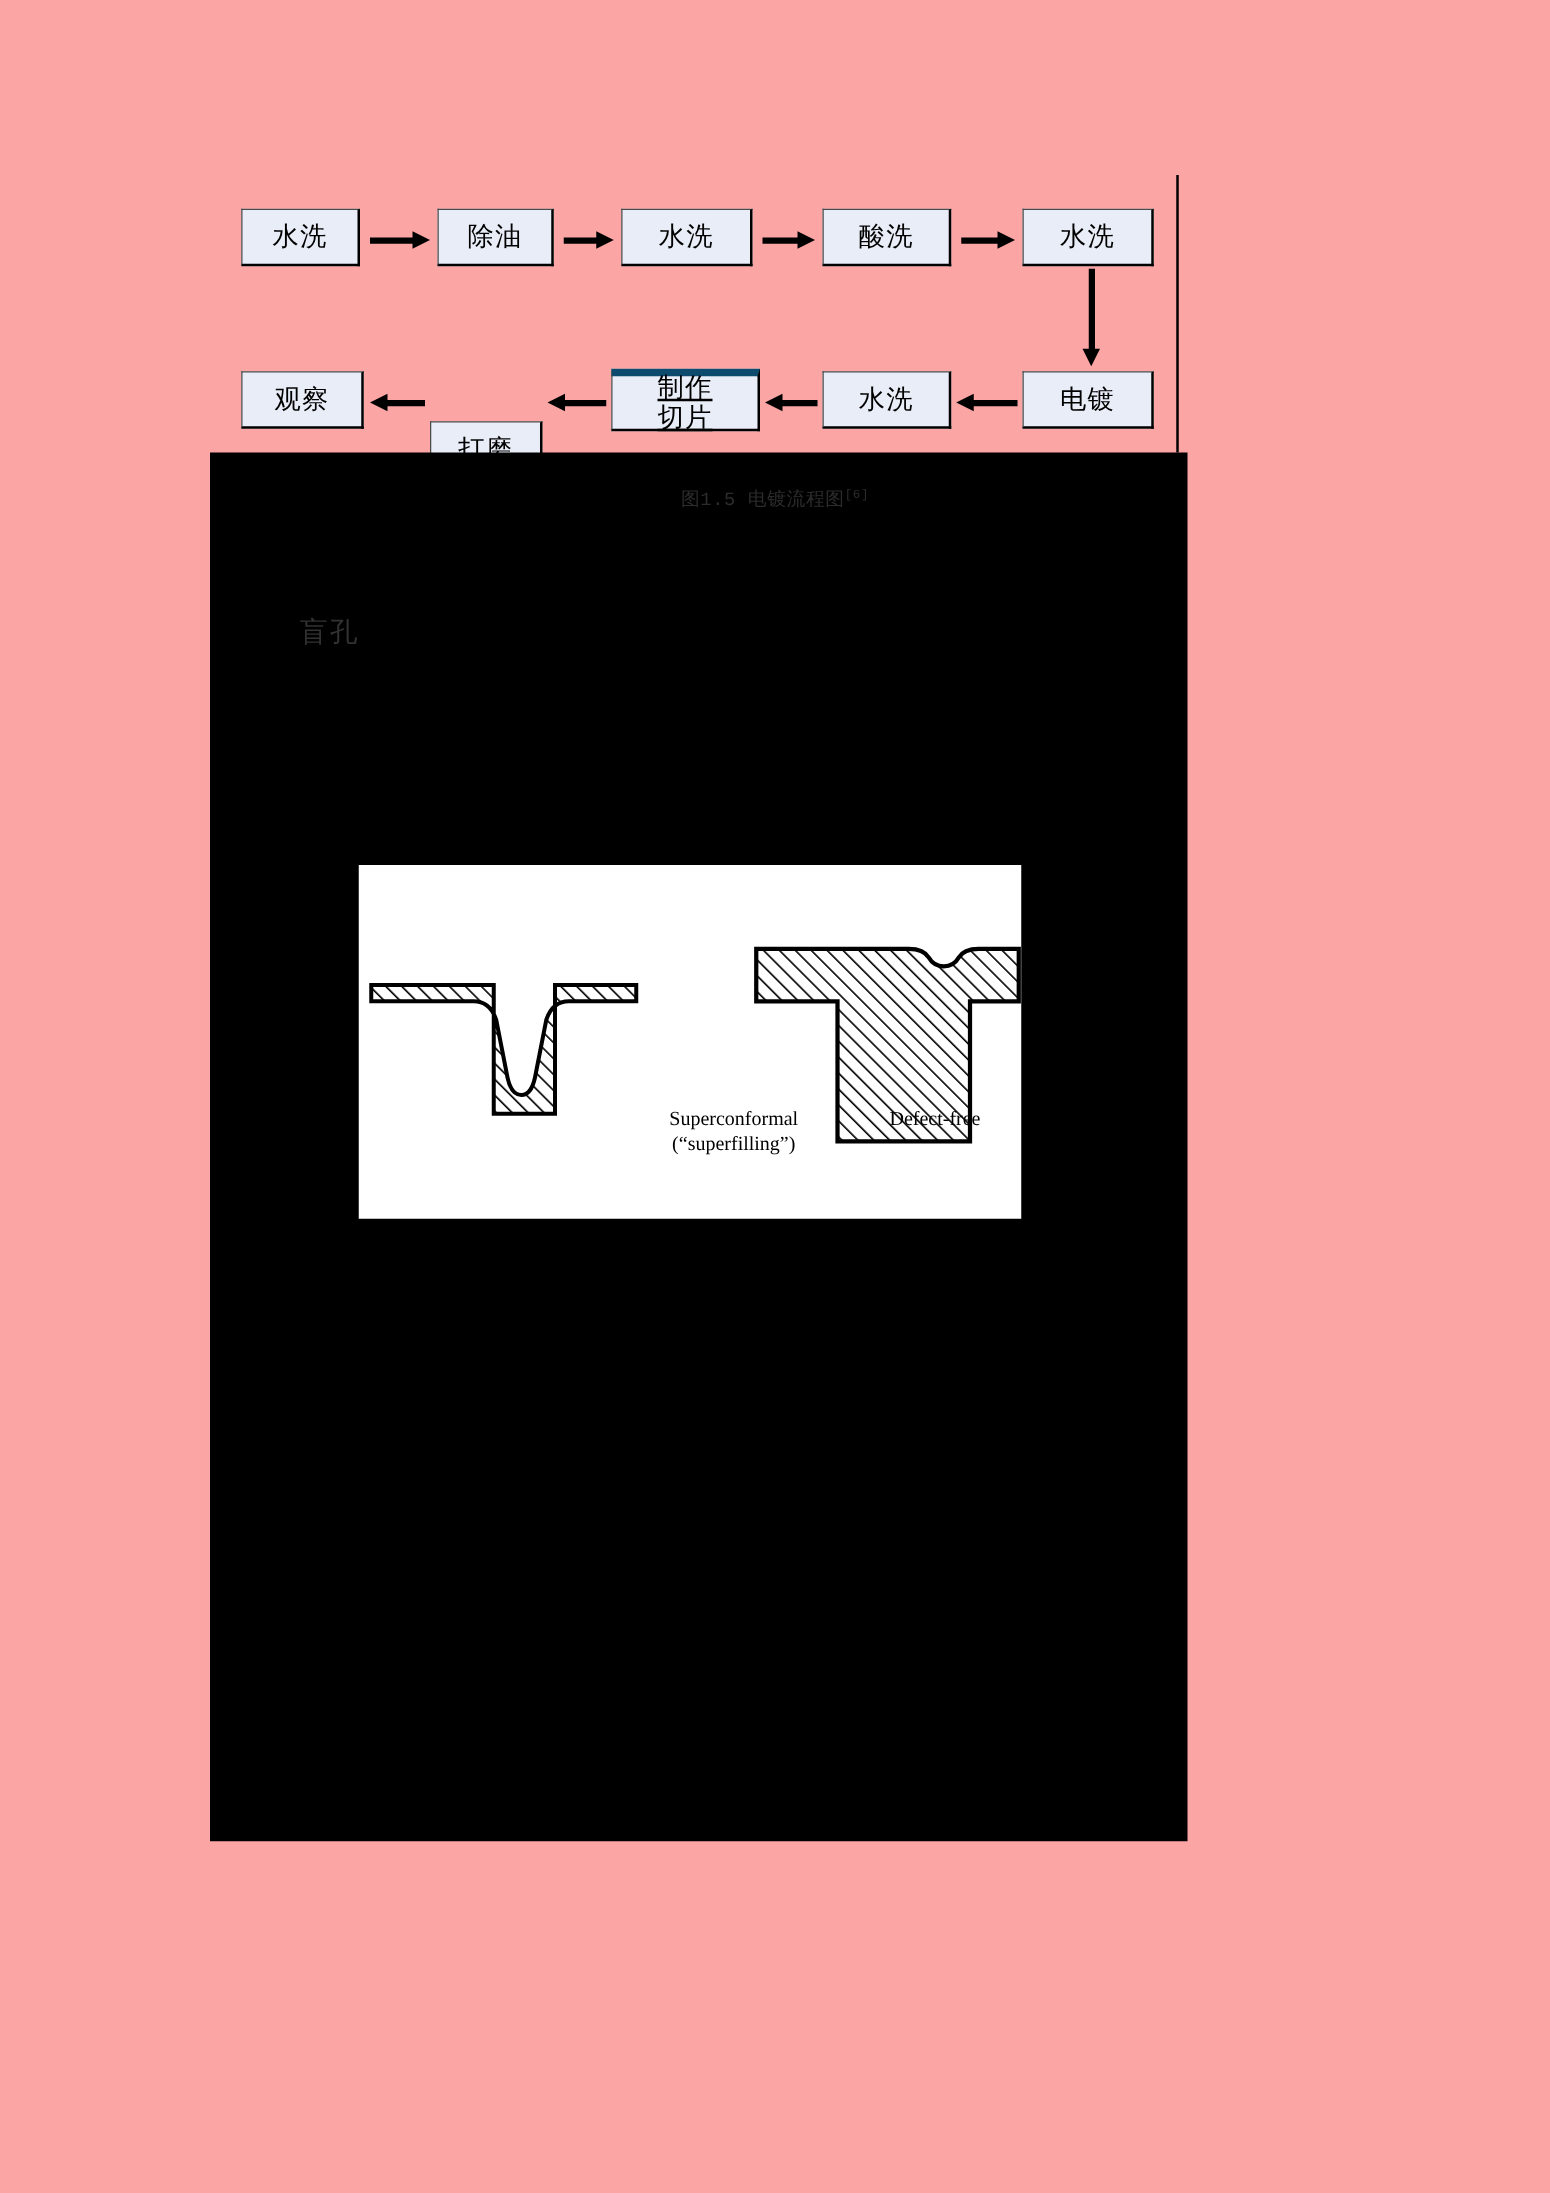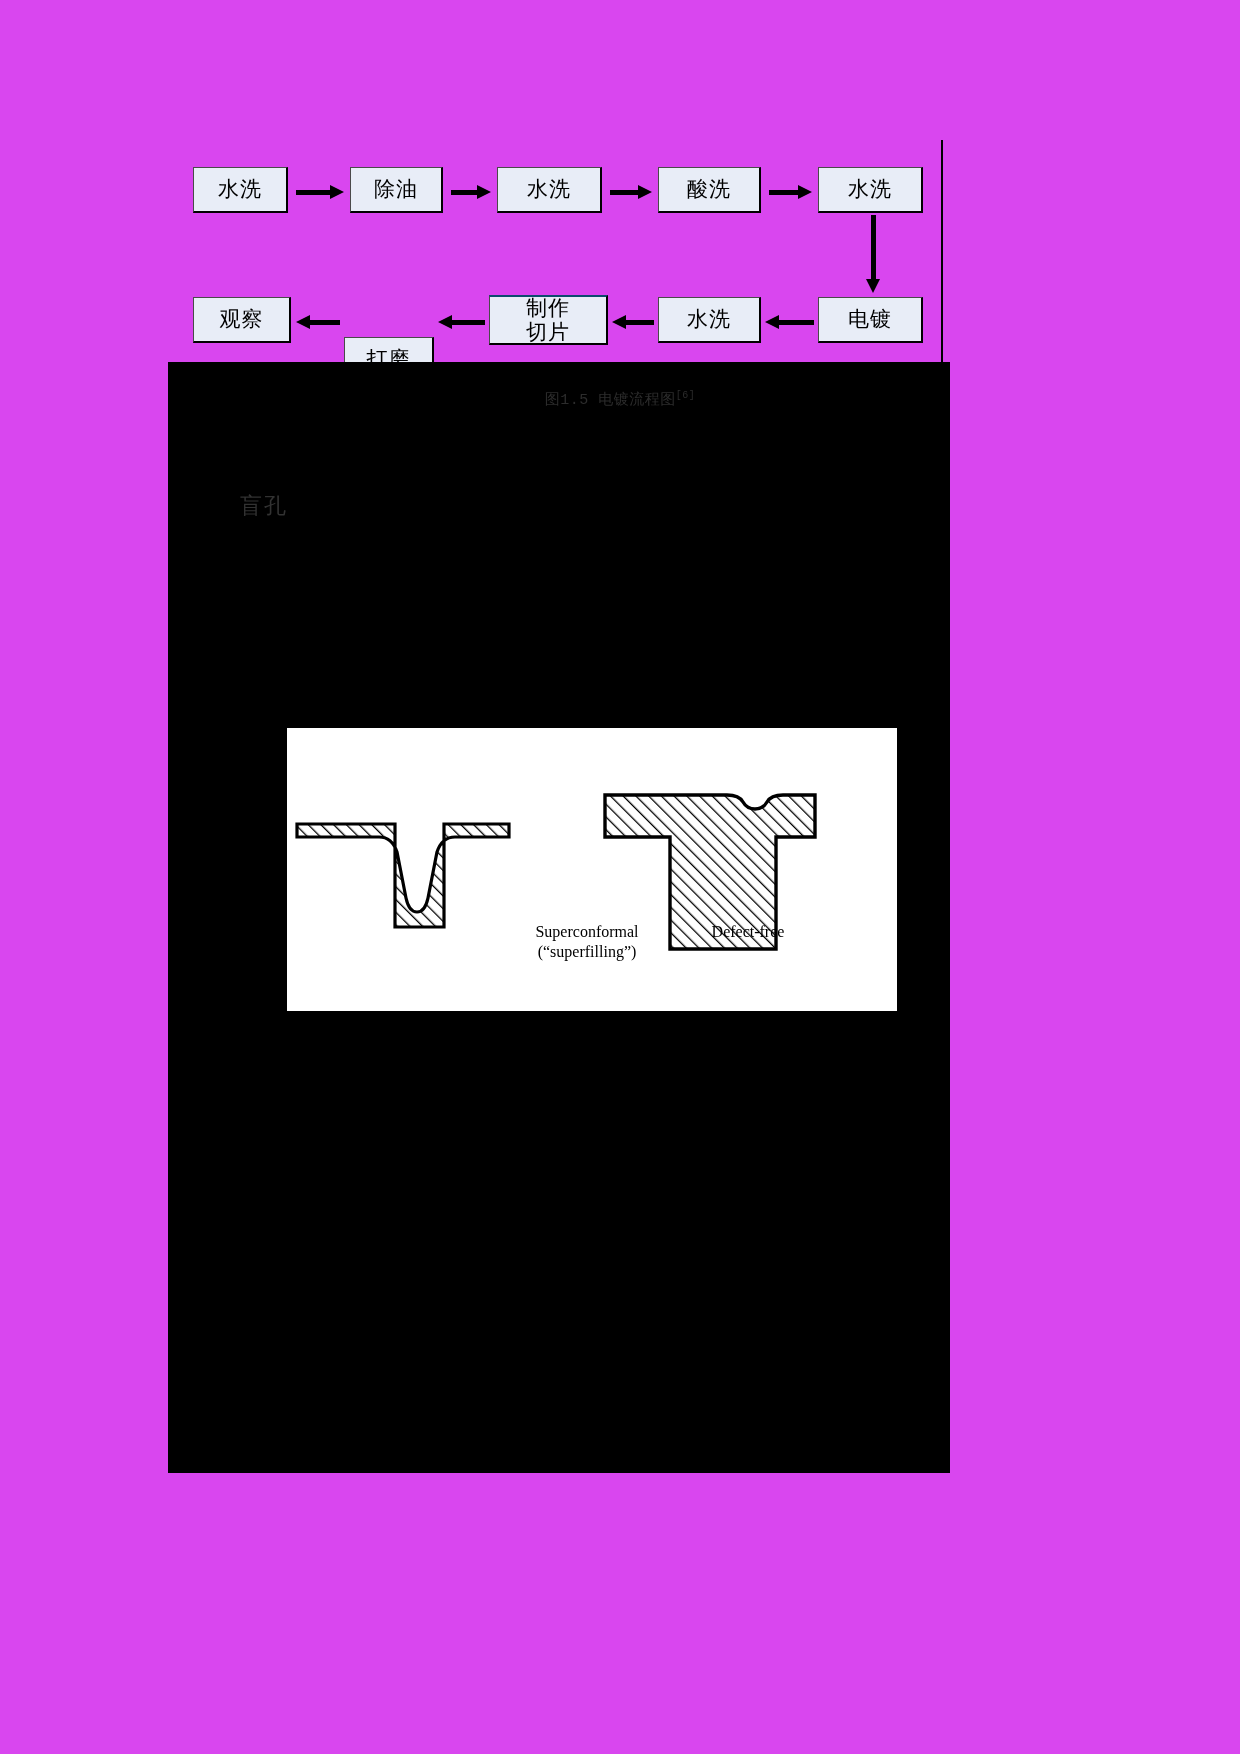--- a/index.html
+++ b/index.html
@@ -21,7 +21,7 @@
     left: 0; top: 0;
     width: 1240px;
     height: 1754px;
-    background: #d946ef;
+    background: #fca5a5;
   }
 
   

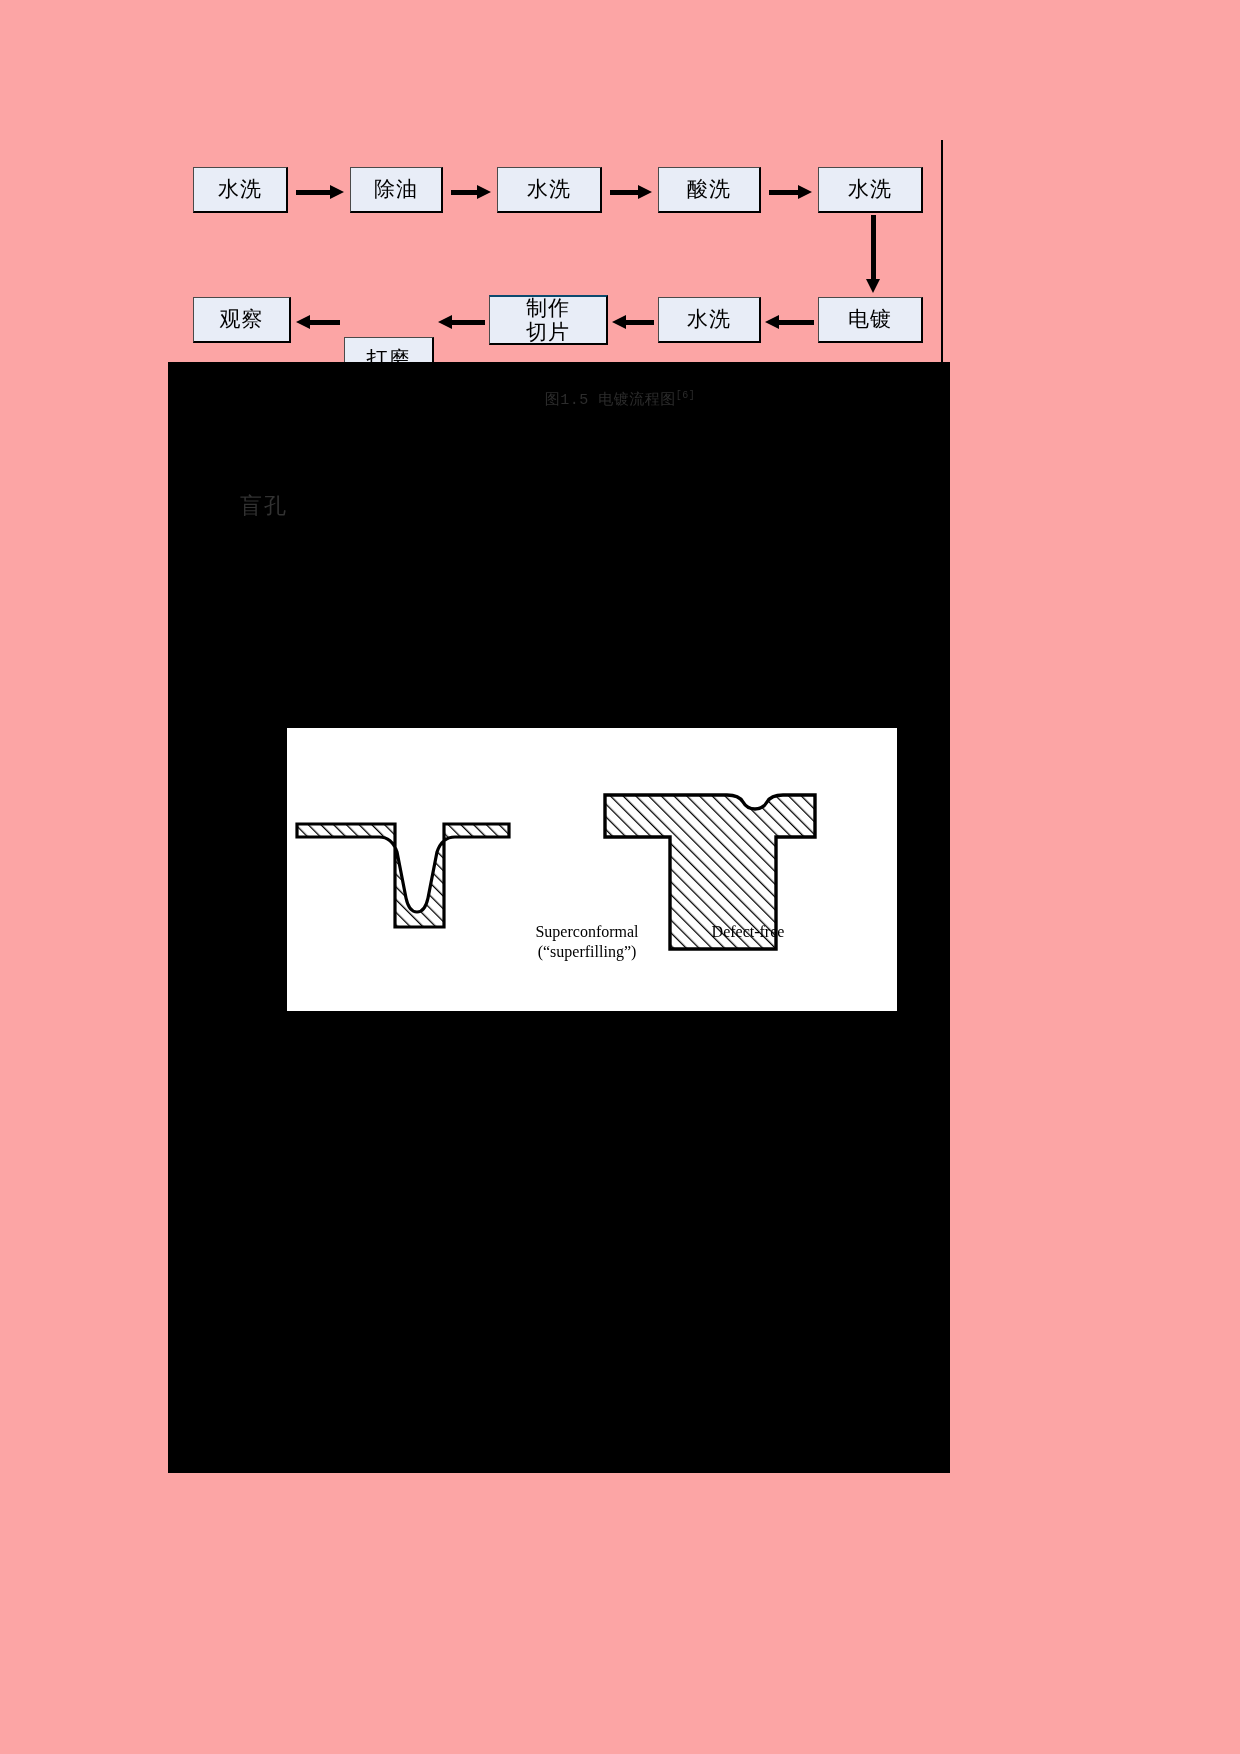--- a/index.html
+++ b/index.html
@@ -60,7 +60,8 @@
     white-space: pre-line;
   }
   .fc-box.thick {
-    border-top: 2px solid #0c4a6e;
+    border-top: 6px solid #0c4a6e;
+    text-decoration: underline;
   }
 
   

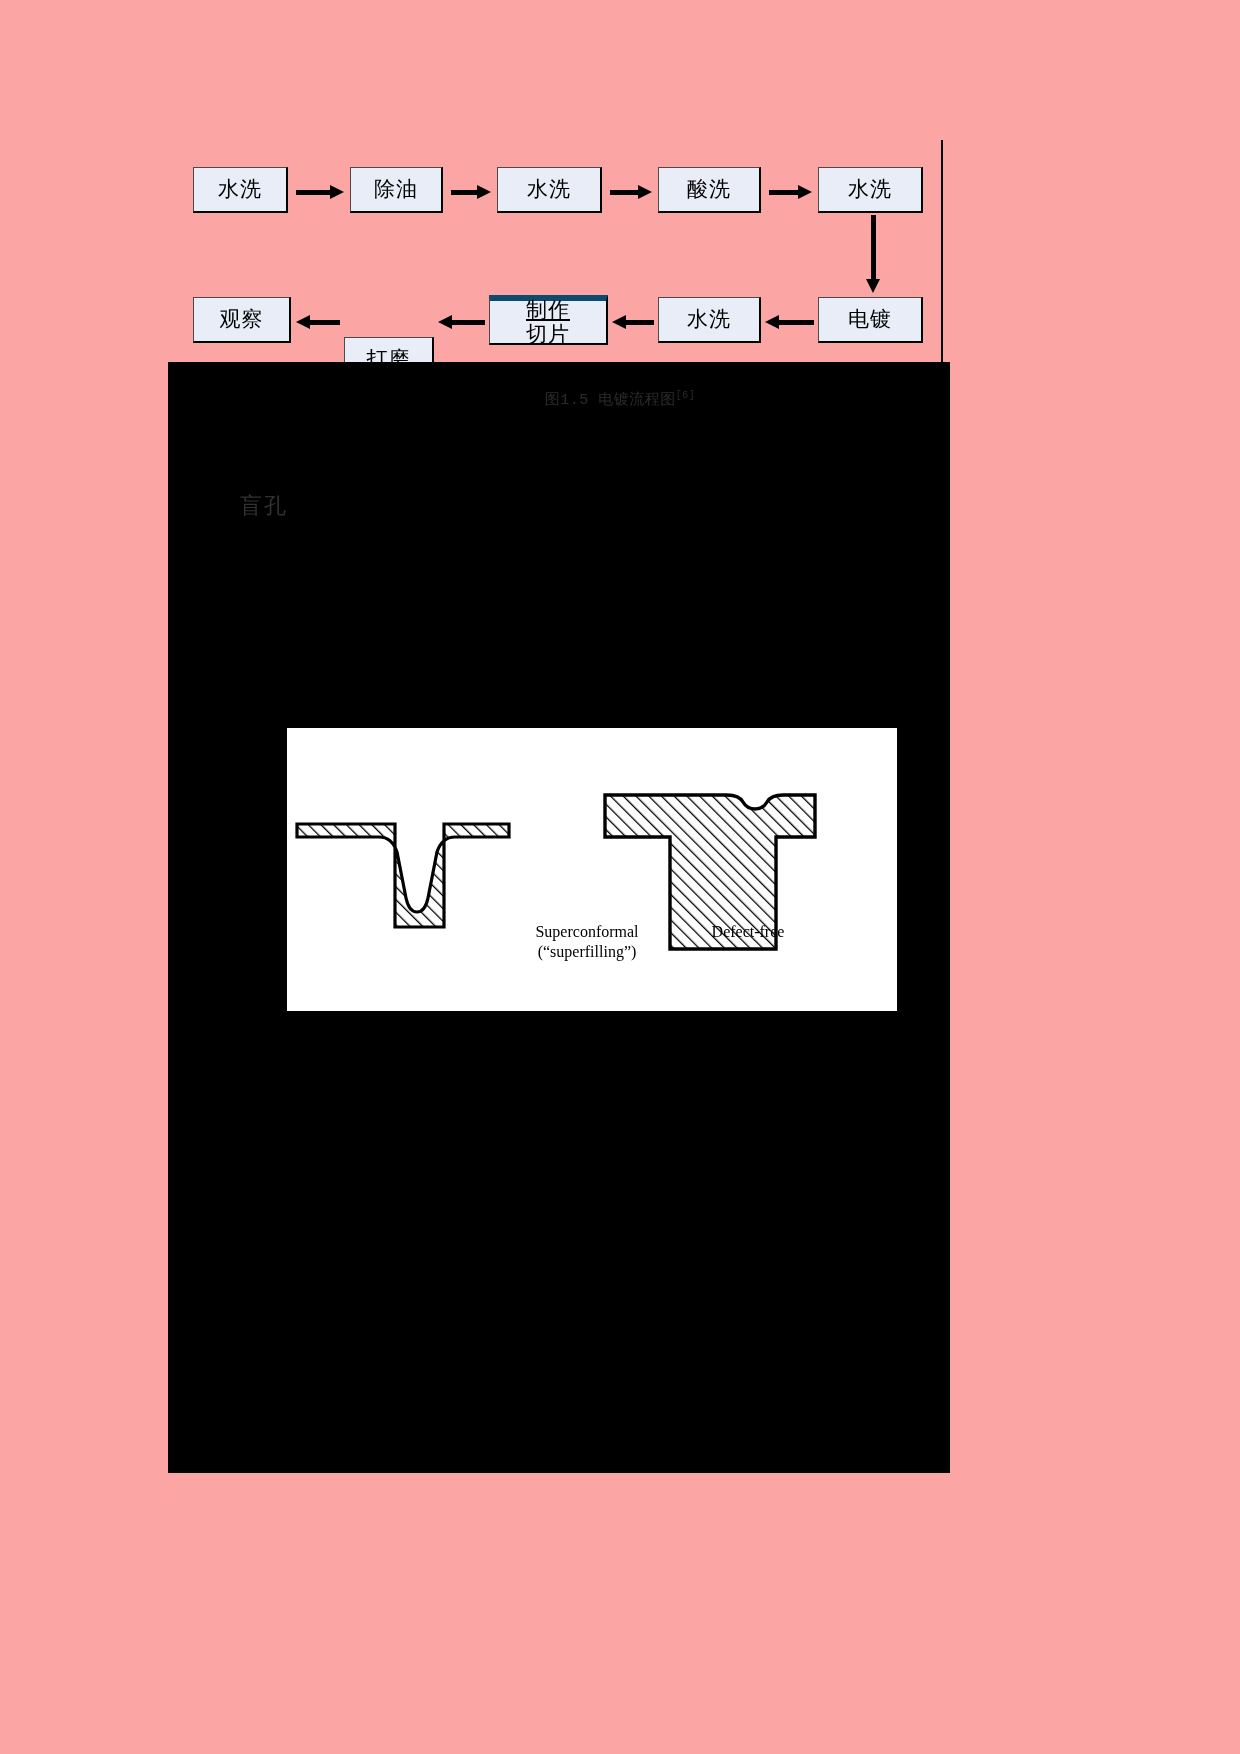--- a/index.html
+++ b/index.html
@@ -152,8 +152,8 @@
   #inset {
     position: absolute;
     left: 287px;
-    top: 728px;
-    width: 610px;
+    top: 692px;
+    width: 530px;
     height: 283px;
     background: #ffffff;
     z-index: 7;

